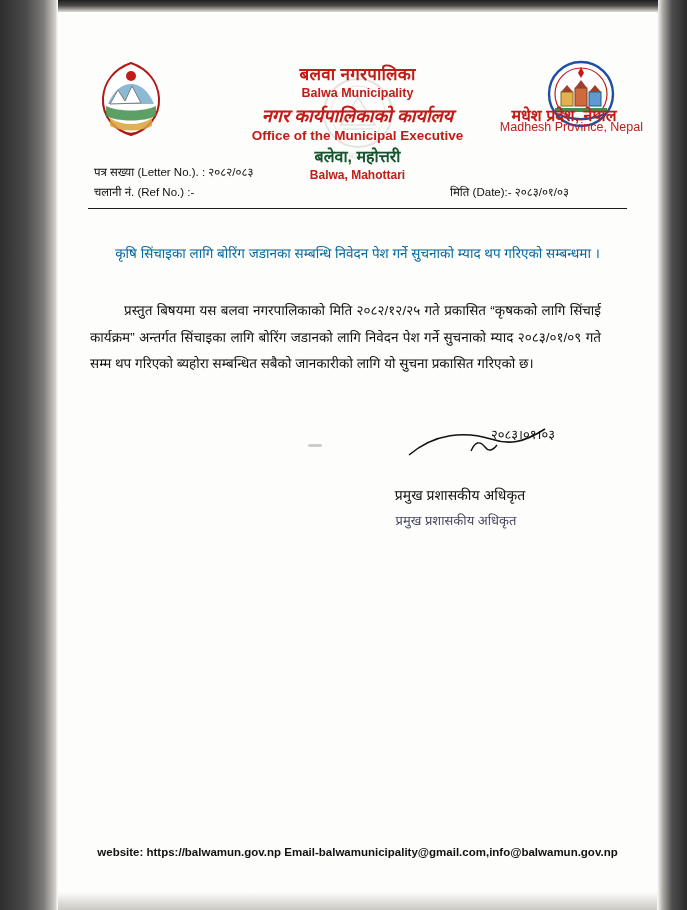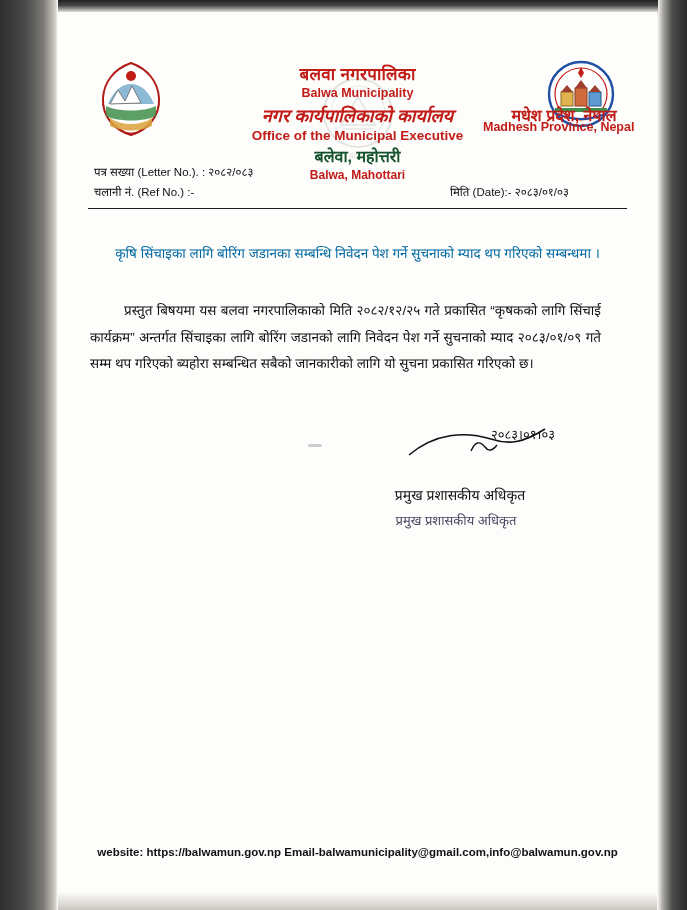--- a/index.html
+++ b/index.html
@@ -138,9 +138,9 @@
     right: 14px;
     top: 108px;
     width: 160px;
-    text-align: left;
+    text-align: right;
     font-size: 12.5px;
-    font-weight: bold;
+    font-weight: normal;
     color: #c11c18;
   }
 

